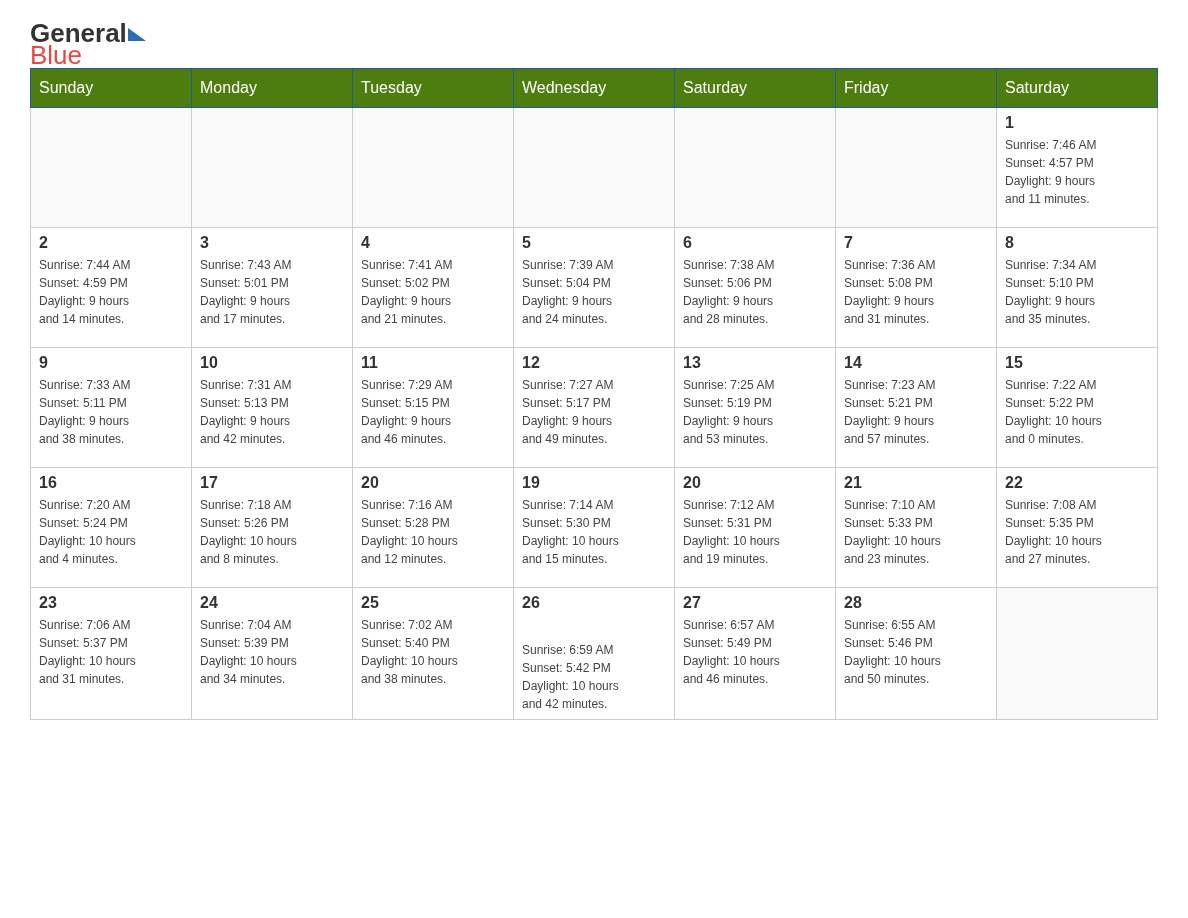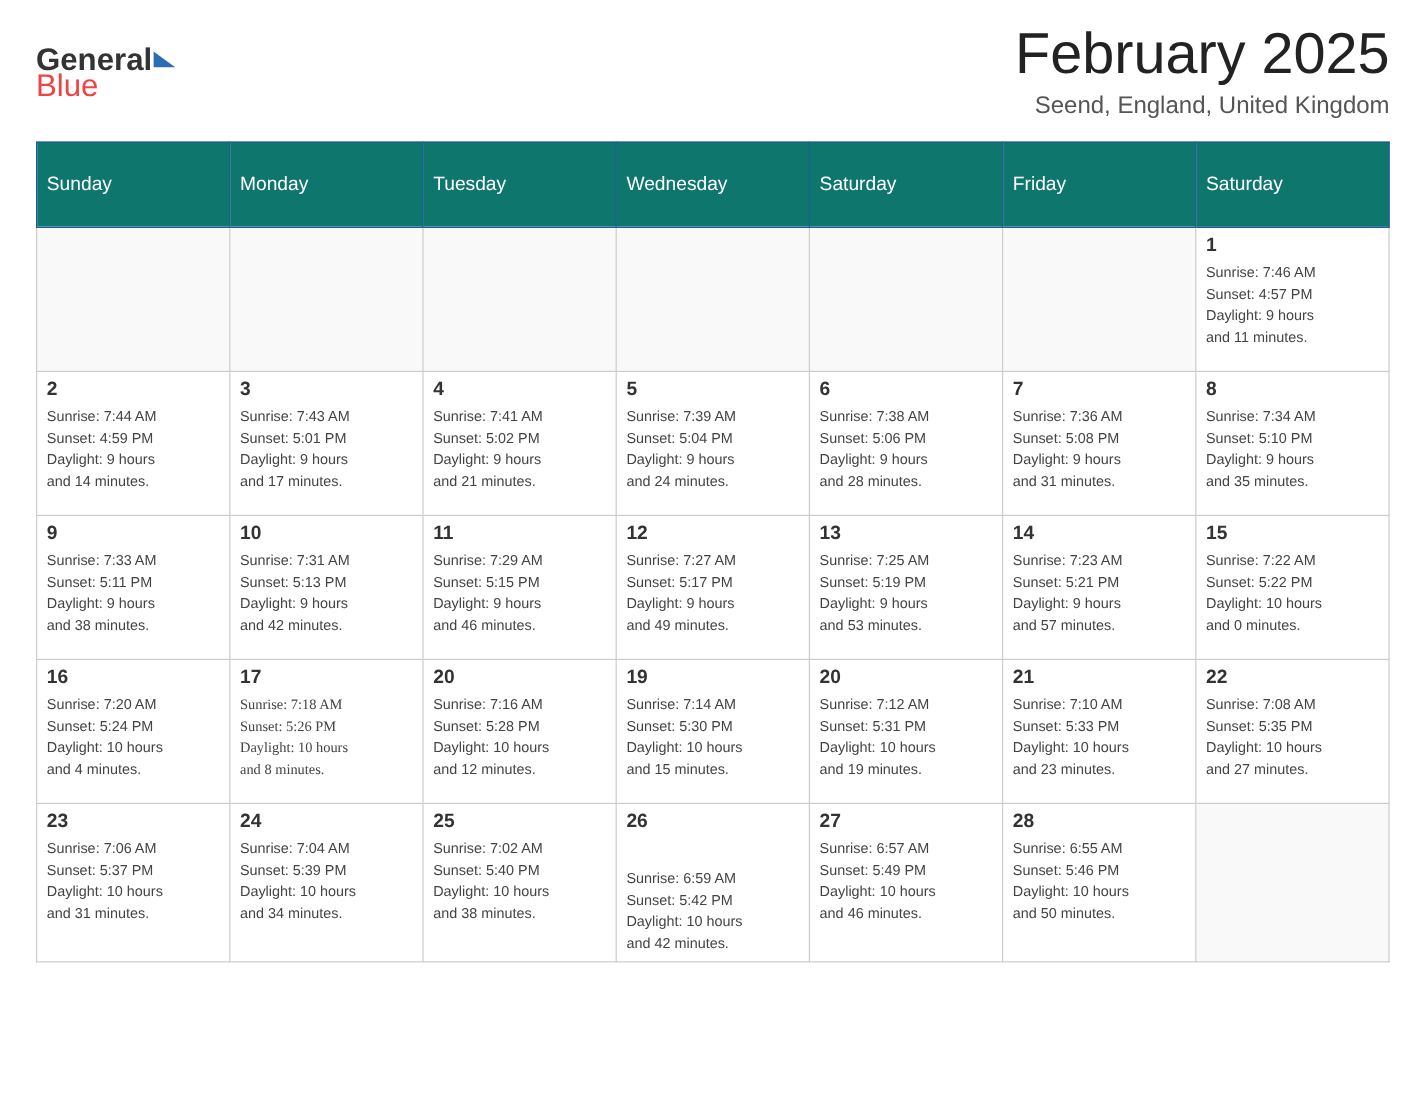--- a/index.html
+++ b/index.html
@@ -14,8 +14,7 @@
     .header {
       display: flex;
       justify-content: space-between;
-      align-items: center;
-      margin-bottom: 18px;
+      align-items: flex-end;
     }
     .title-section {
       text-align: right;

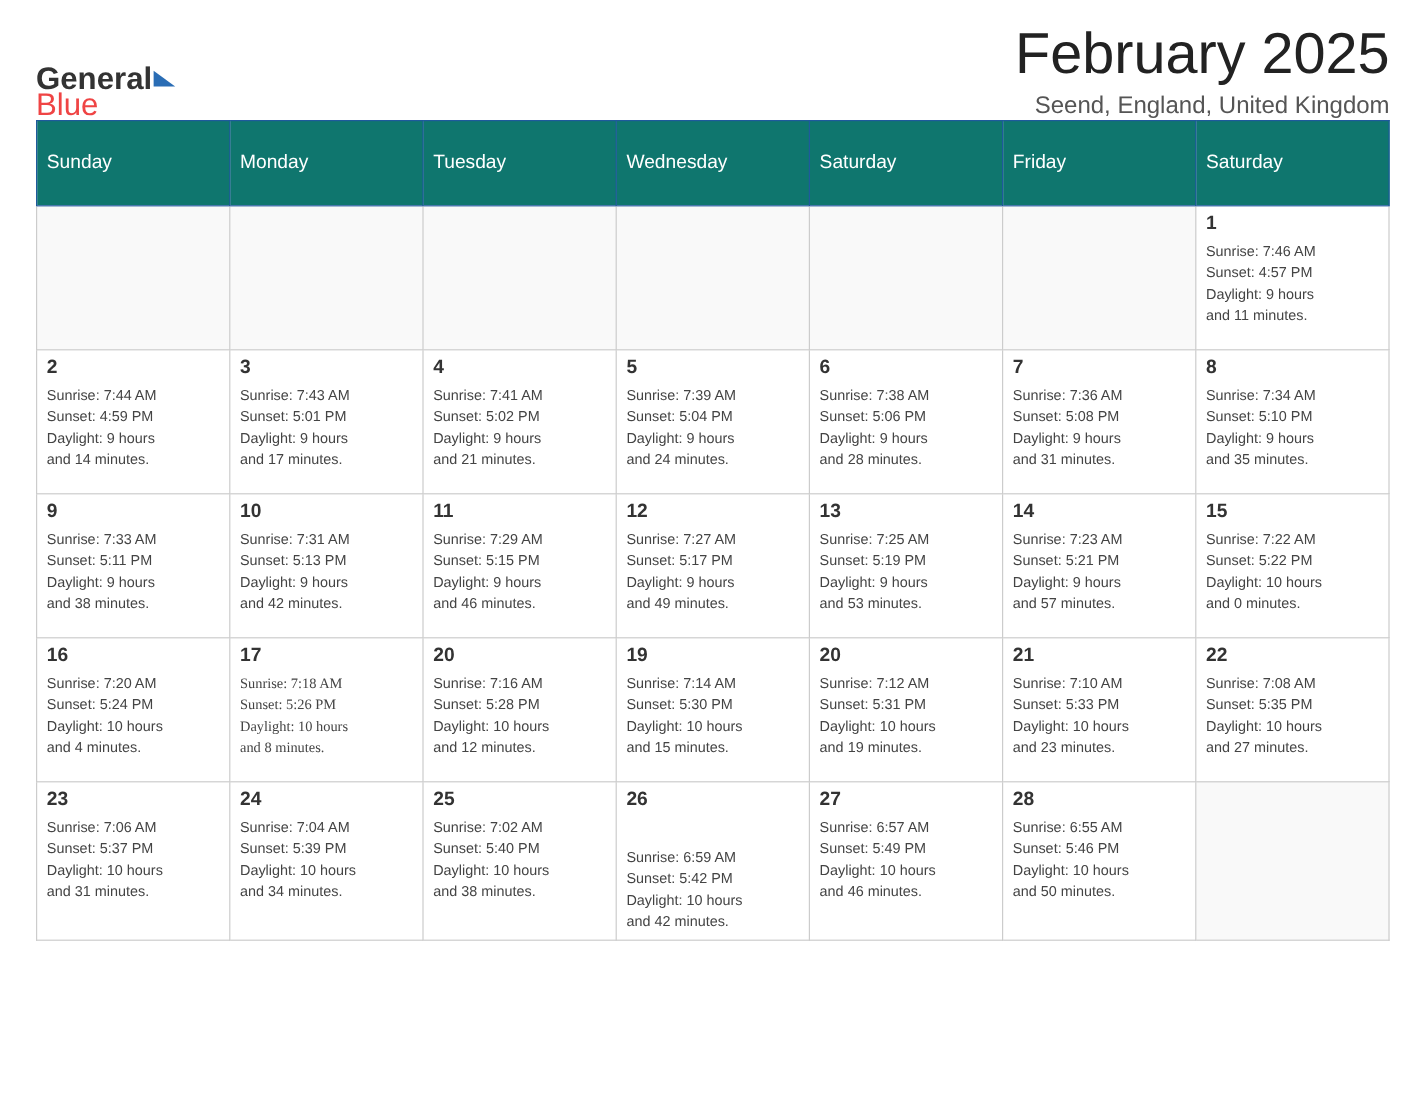--- a/index.html
+++ b/index.html
@@ -110,10 +110,6 @@
       <span class="logo-arrow"></span>
     </div>
     <div class="logo-line2">Blue</div>
-  </div>
-  <div class="title-section">
-    <h1>February 2025</h1>
-    <h2>Seend, England, United Kingdom</h2>
   </div>
 </div>
 

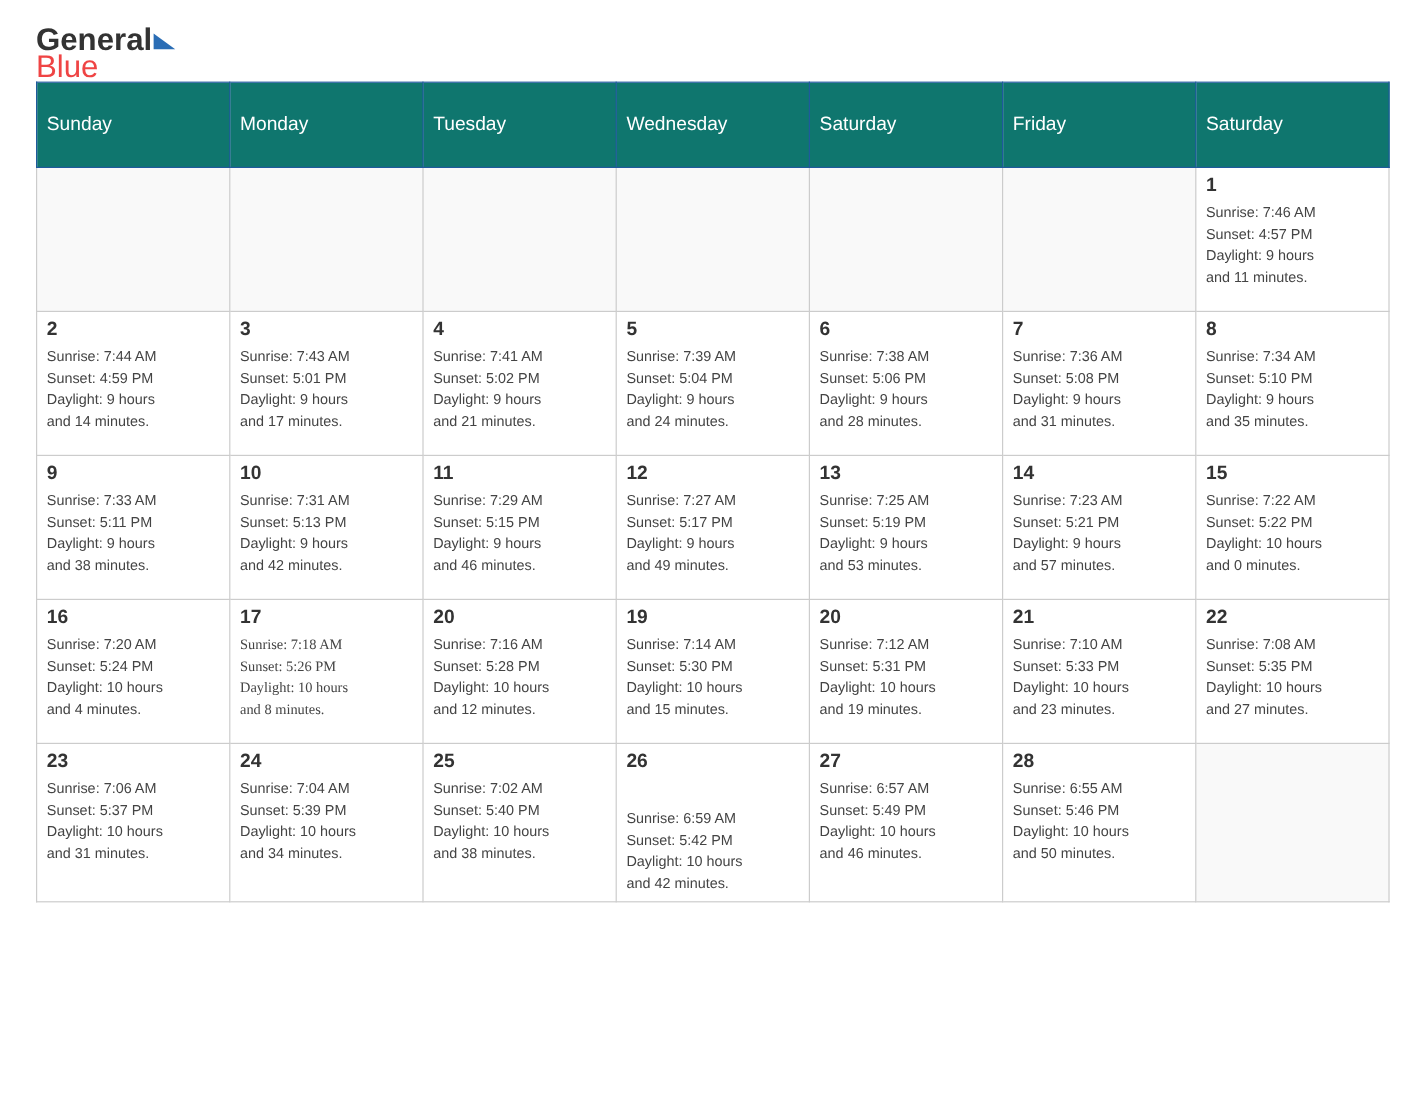--- a/index.html
+++ b/index.html
@@ -37,11 +37,11 @@
       border: 1px solid #ccc;
     }
     .calendar thead tr th {
-      background-color: #0f766e;
+      background-color: #4d7c0f;
       color: #fff;
       font-size: 16px;
       font-weight: normal;
-      padding: 26px 8px;
+      padding: 10px 8px;
       text-align: left;
       border: 1px solid #1e5a9c;
     }

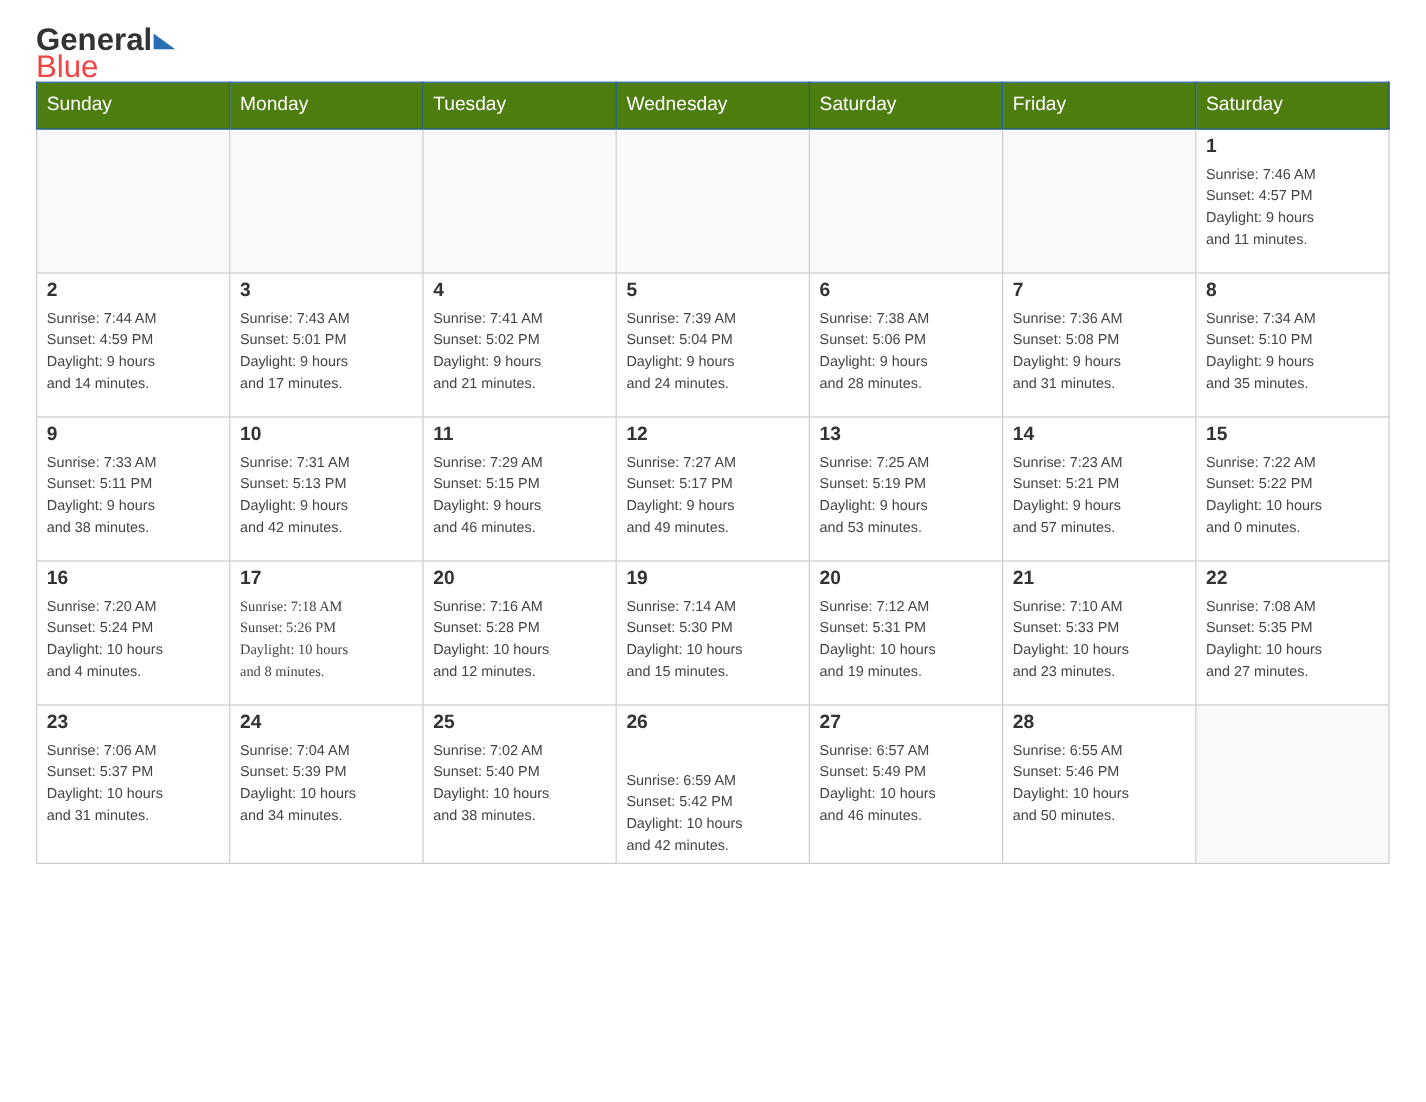--- a/index.html
+++ b/index.html
@@ -253,7 +253,7 @@
         </td>
         <td>
           <span class="day-number">17</span>
-          <div class="day-info" style="white-space: pre-line; font-family: Liberation Serif, serif;">Sunrise: 7:18 AM
+          <div class="day-info" style="white-space: pre-line;">Sunrise: 7:18 AM
 Sunset: 5:26 PM
 Daylight: 10 hours
 and 8 minutes.</div>

